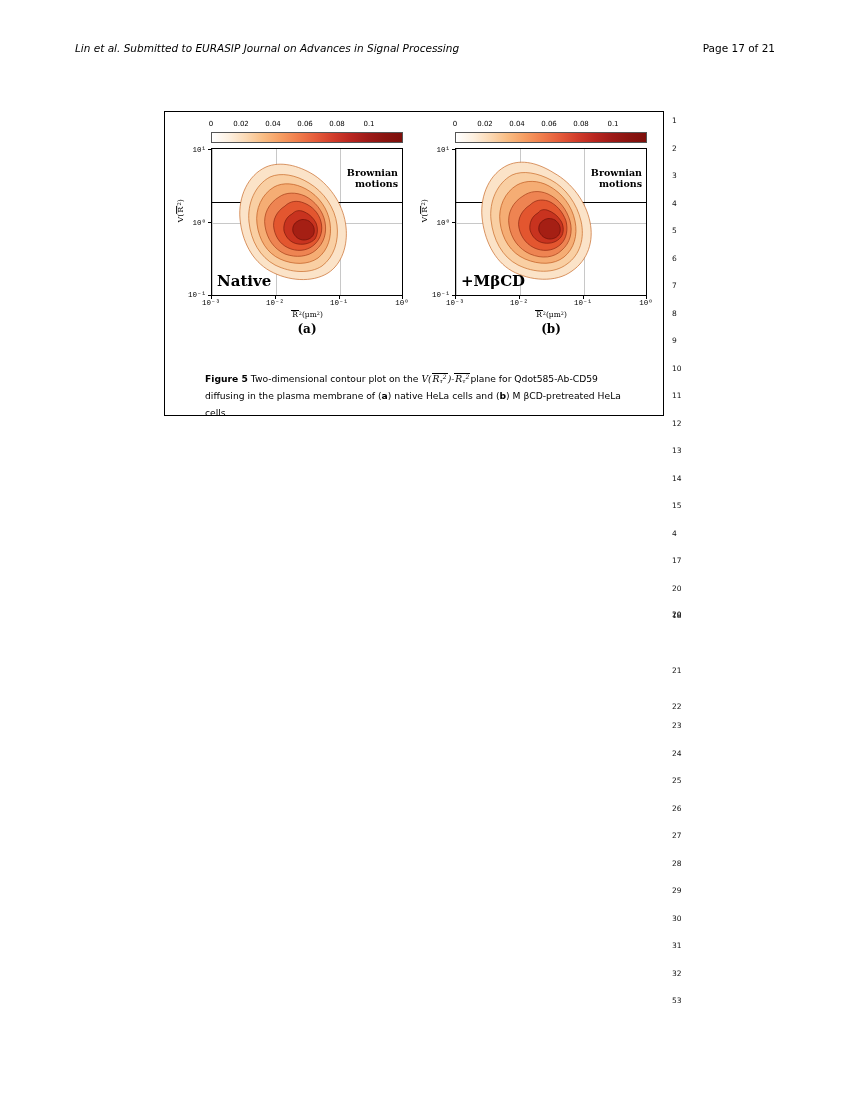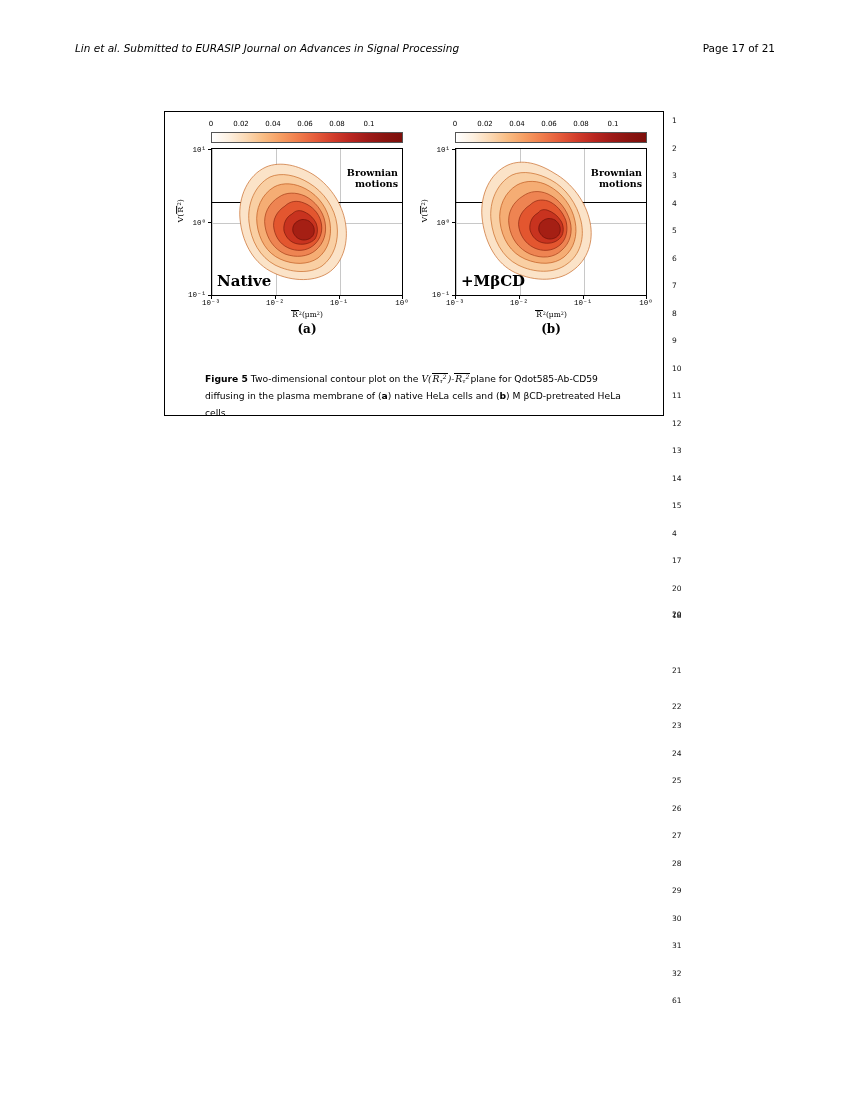--- a/index.html
+++ b/index.html
@@ -471,7 +471,7 @@
   <div style="top:797.5px;">30</div>
   <div style="top:825px;">31</div>
   <div style="top:852.5px;">32</div>
-  <div style="top:880px;">61</div>
+  <div style="top:880px;">53</div>
 </div>
 
 </body></html>

